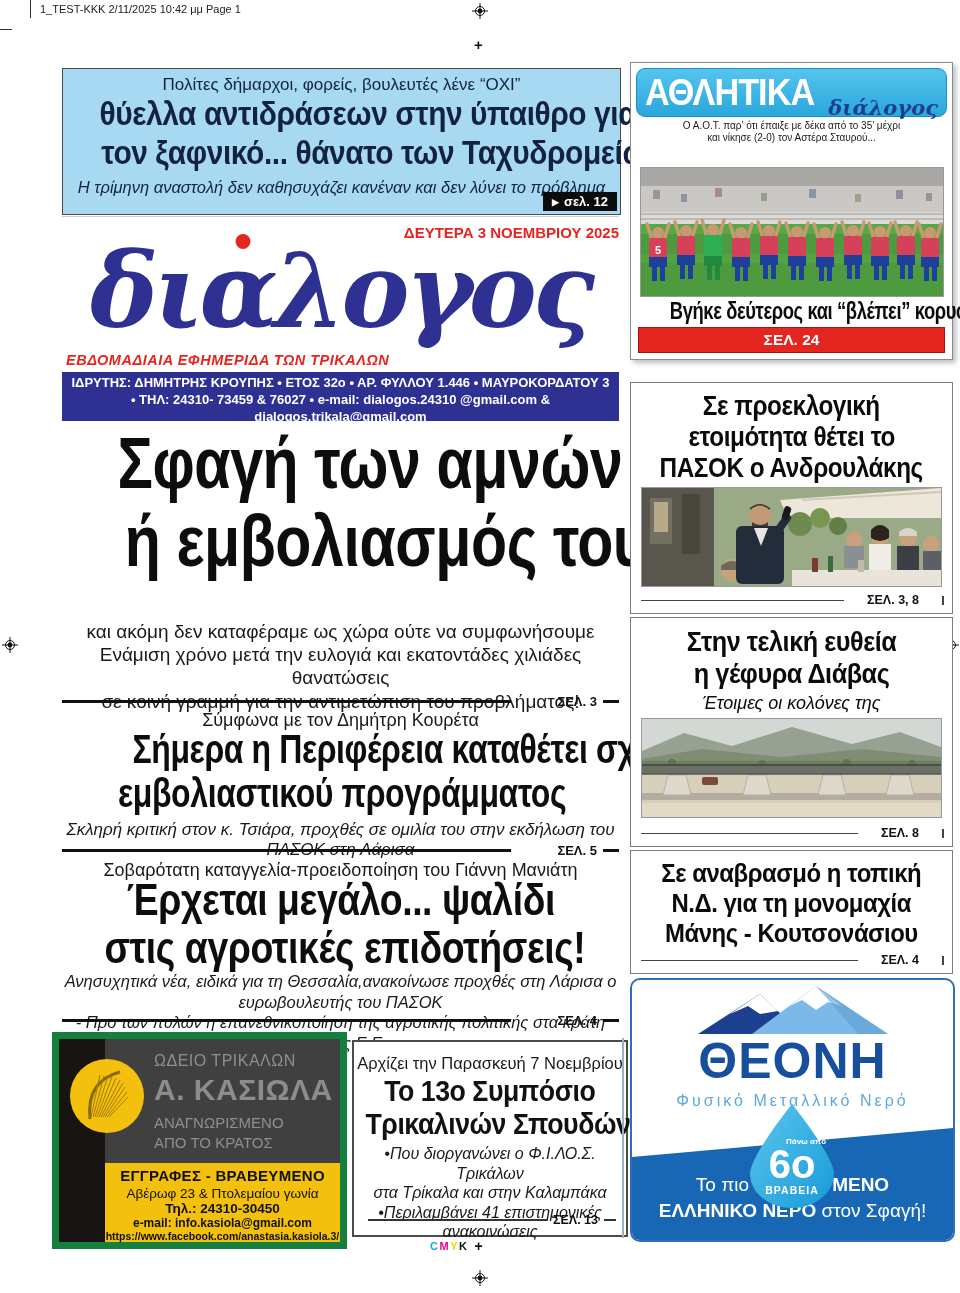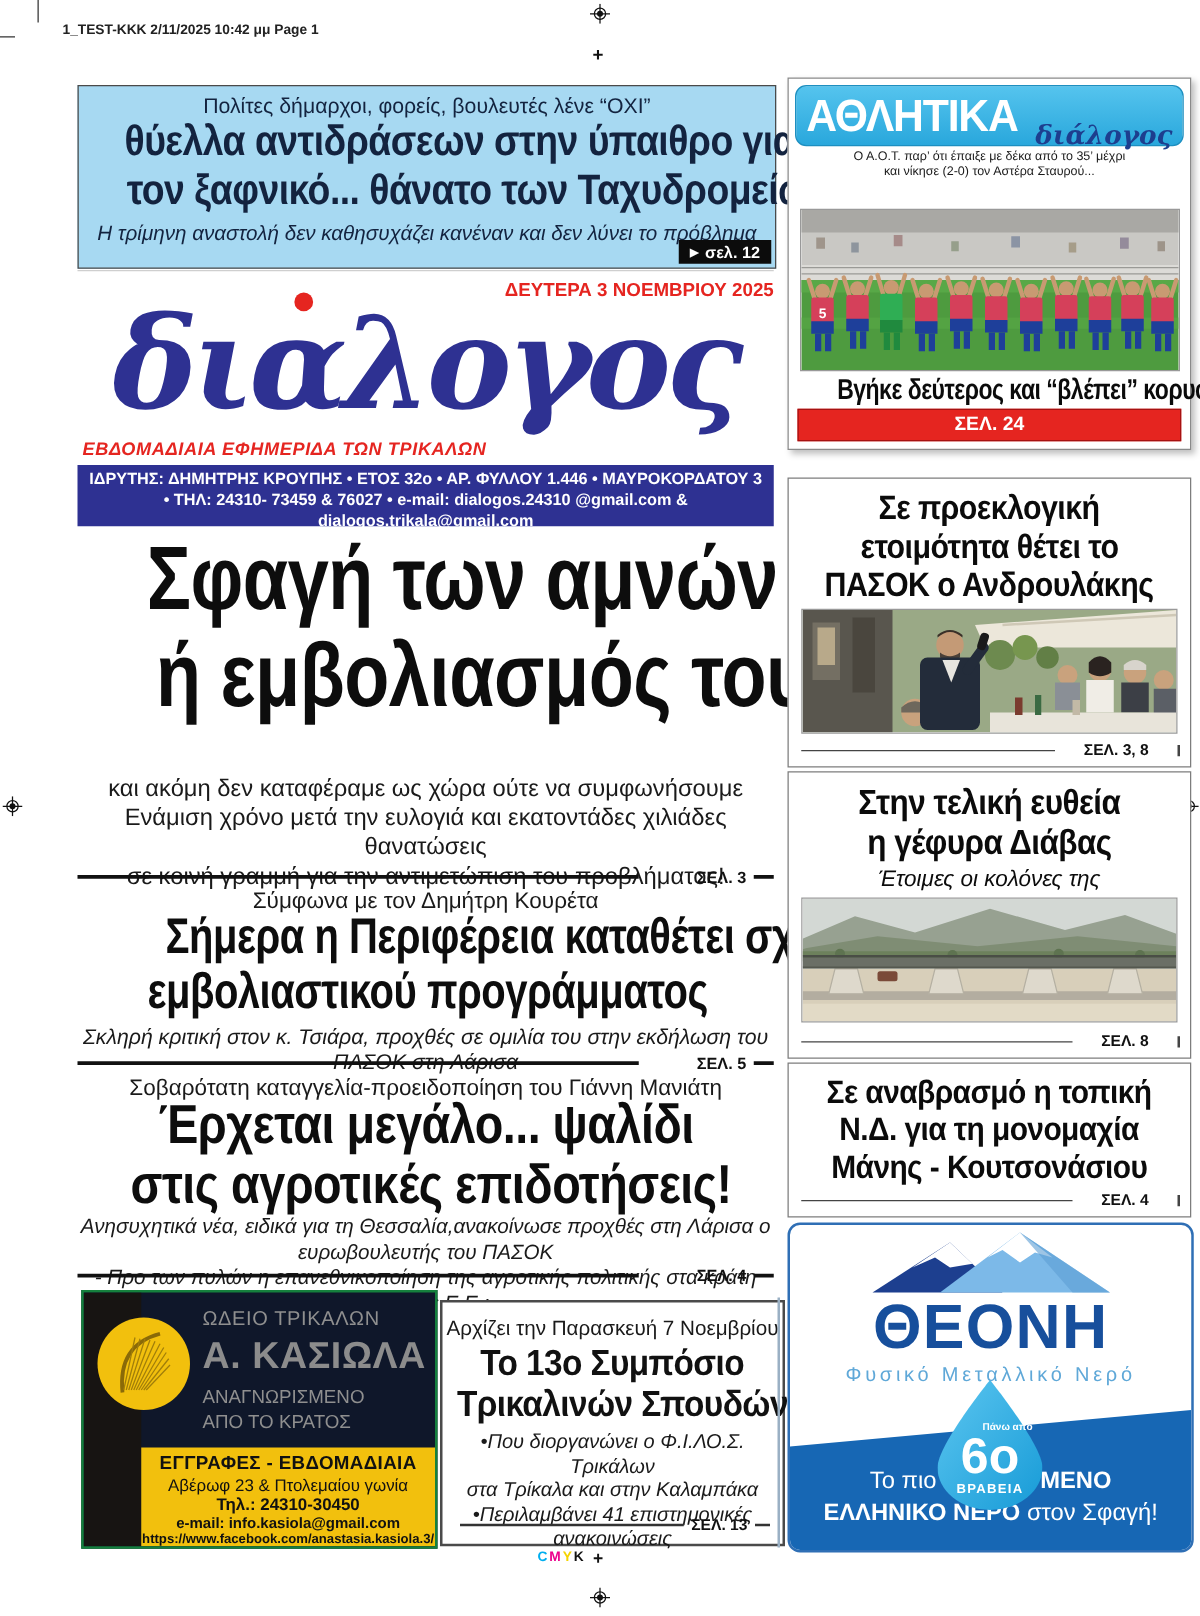--- a/index.html
+++ b/index.html
@@ -9,7 +9,7 @@
   .cond{display:inline-block;transform:scaleX(var(--sx,0.85));transform-origin:50% 50%;
         white-space:nowrap;letter-spacing:-0.5px;}
   
-  .slug{left:40px;top:18px;font-size:11px;font-weight:700;color:#222;margin-left:10px;}
+  .slug{left:40px;top:3px;font-size:11px;font-weight:400;color:#222;}
   .vtick{left:30px;top:0;width:1px;height:18px;background:#333;}
   .htick{left:0;top:29px;width:12px;height:1px;background:#333;}
   .plus-mark{font-size:15px;font-weight:700;color:#111;}

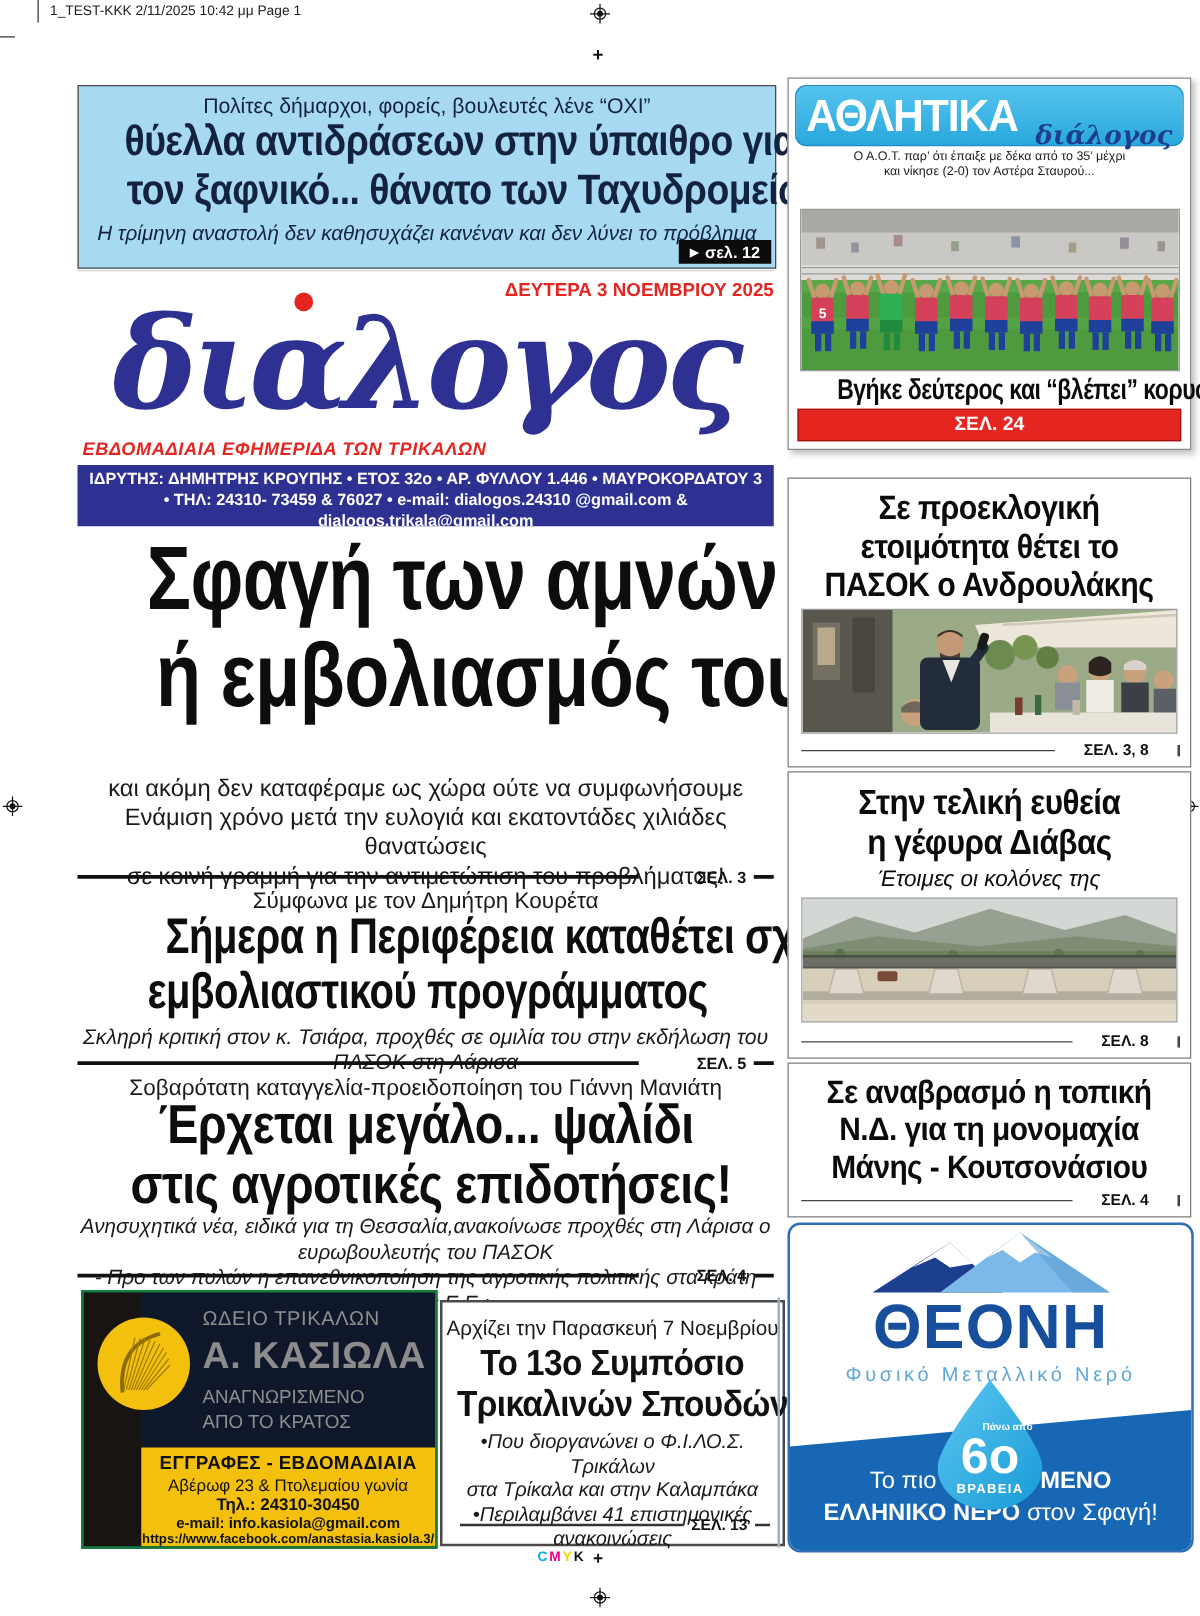--- a/index.html
+++ b/index.html
@@ -72,7 +72,7 @@
   .boxtag .lbl{font-size:12.5px;font-weight:700;color:#111;}
   .boxtag .end{width:2px;height:9px;background:#444;}
   
-  .kasiola{left:65px;top:1032px;width:281px;height:203px;background:#0f172a;border:2px solid #15803d;overflow:hidden;}
+  .kasiola{left:52px;top:1032px;width:281px;height:203px;background:#404040;border:7px solid #15803d;overflow:hidden;}
   .kasiola .strip{position:absolute;left:0;top:0;width:46px;height:100%;background:#171412;}
   .kasiola .circle{position:absolute;left:11px;top:20px;width:74px;height:74px;border-radius:50%;background:#f2c00d;}
   .kasiola .org{position:absolute;left:95px;top:13px;font-size:16px;color:#8f8f8f;letter-spacing:0.5px;}

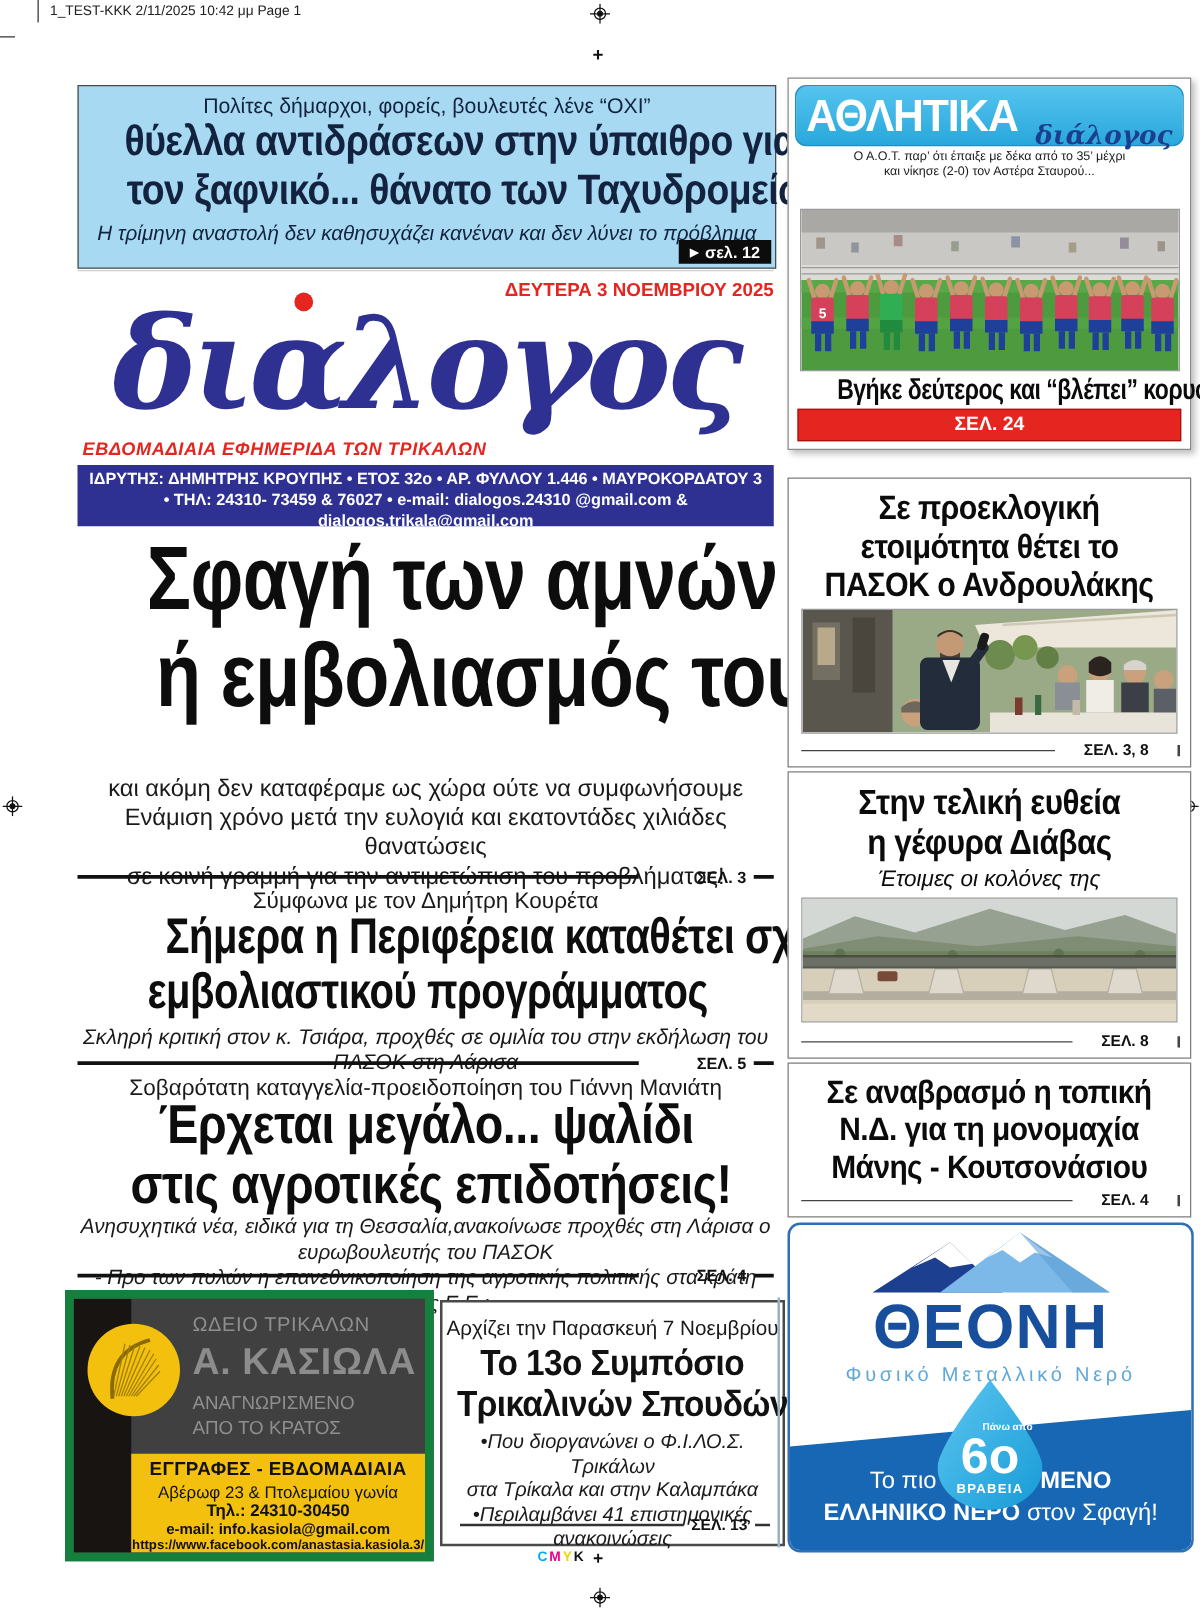--- a/index.html
+++ b/index.html
@@ -455,7 +455,7 @@
       <div>ΑΠΟ ΤΟ ΚΡΑΤΟΣ</div>
     </div>
     <div class="band">
-      <div class="t">ΕΓΓΡΑΦΕΣ - ΕΒΔΟΜΑΔΙΑΙΑ</div>
+      <div class="t">ΕΓΓΡΑΦΕΣ - ΒΡΑΒΕΥΜΕΝΟ</div>
       <div class="l1">Αβέρωφ 23 &amp; Πτολεμαίου γωνία</div>
       <div class="l2">Τηλ.: 24310-30450</div>
       <div class="l3">e-mail: info.kasiola@gmail.com</div>

